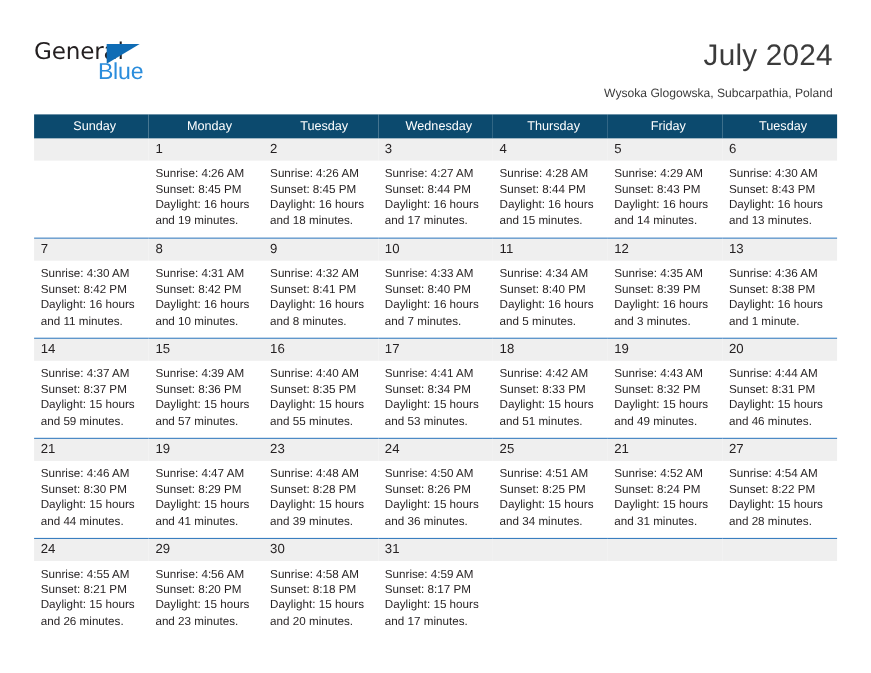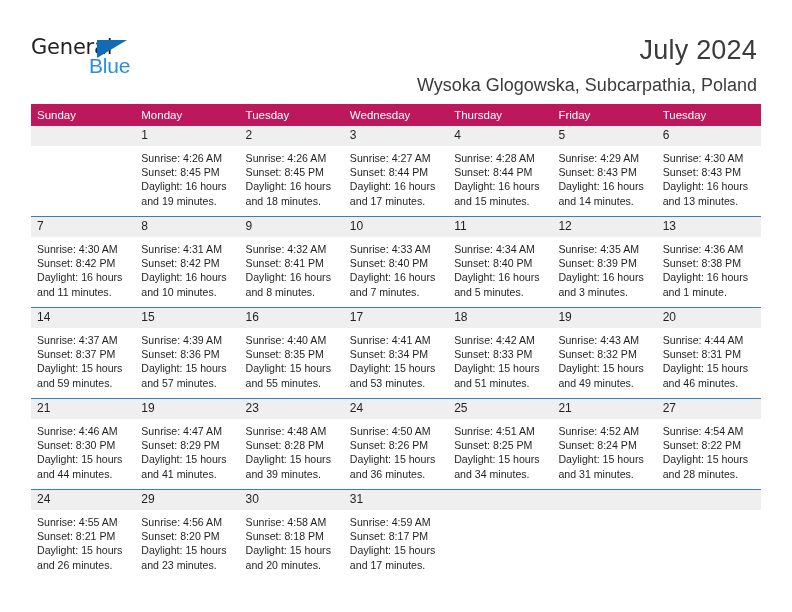--- a/index.html
+++ b/index.html
@@ -80,7 +80,7 @@
     position: absolute;
     right: 35px;
     top: 77px;
-    font-size: 18px;
+    font-size: 11px;
     color: #3b3b3b;
     text-align: center;
     line-height: 16px;

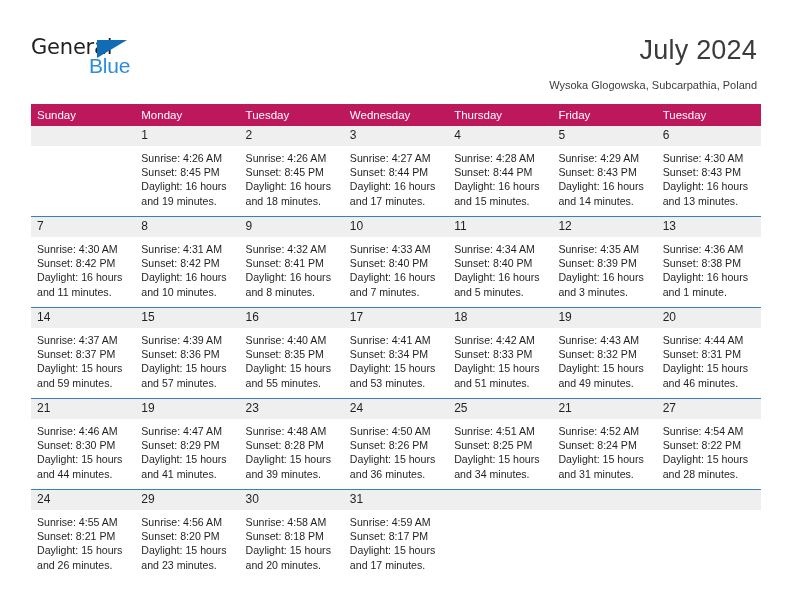--- a/index.html
+++ b/index.html
@@ -98,11 +98,11 @@
   .calendar col { width: 104.28px; }
 
   thead th {
-    background: #be185d;
+    background: #0c4a6e;
     color: #ffffff;
     font-size: 11.5px;
     font-weight: normal;
-    text-align: left;
+    text-align: center;
     padding: 4px 0 5px 6px;
     height: 13px;
     border: none;

